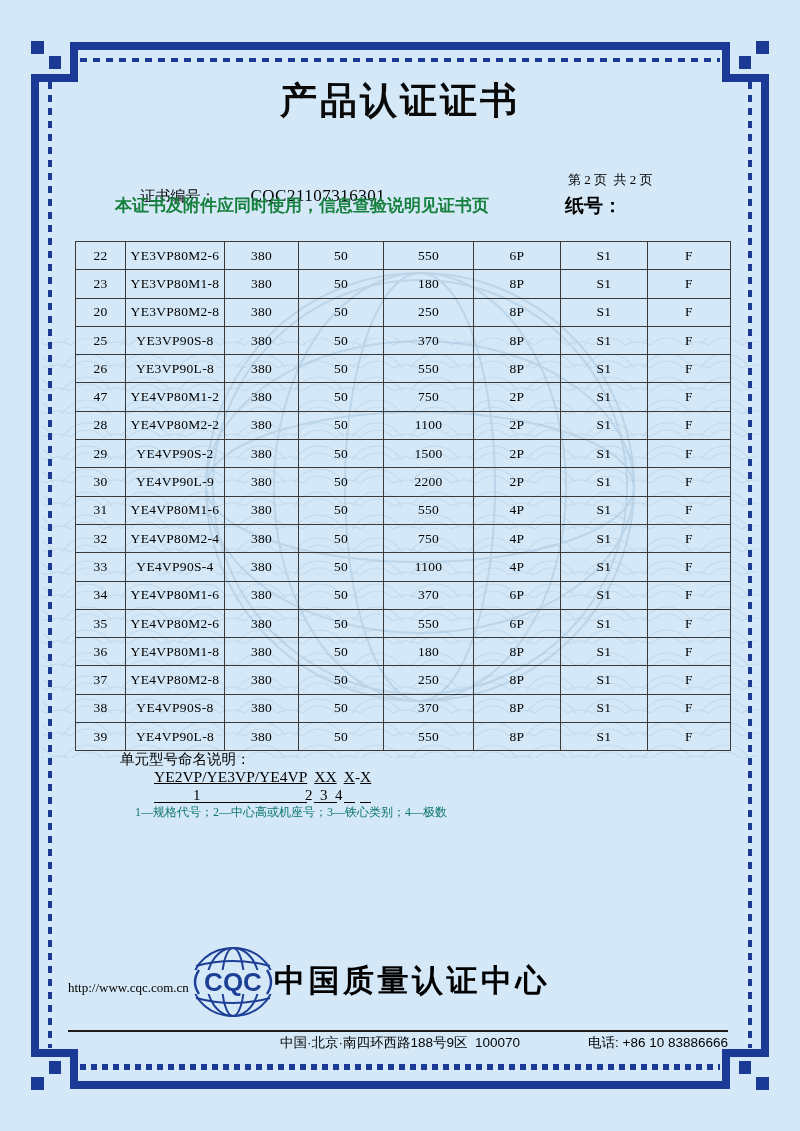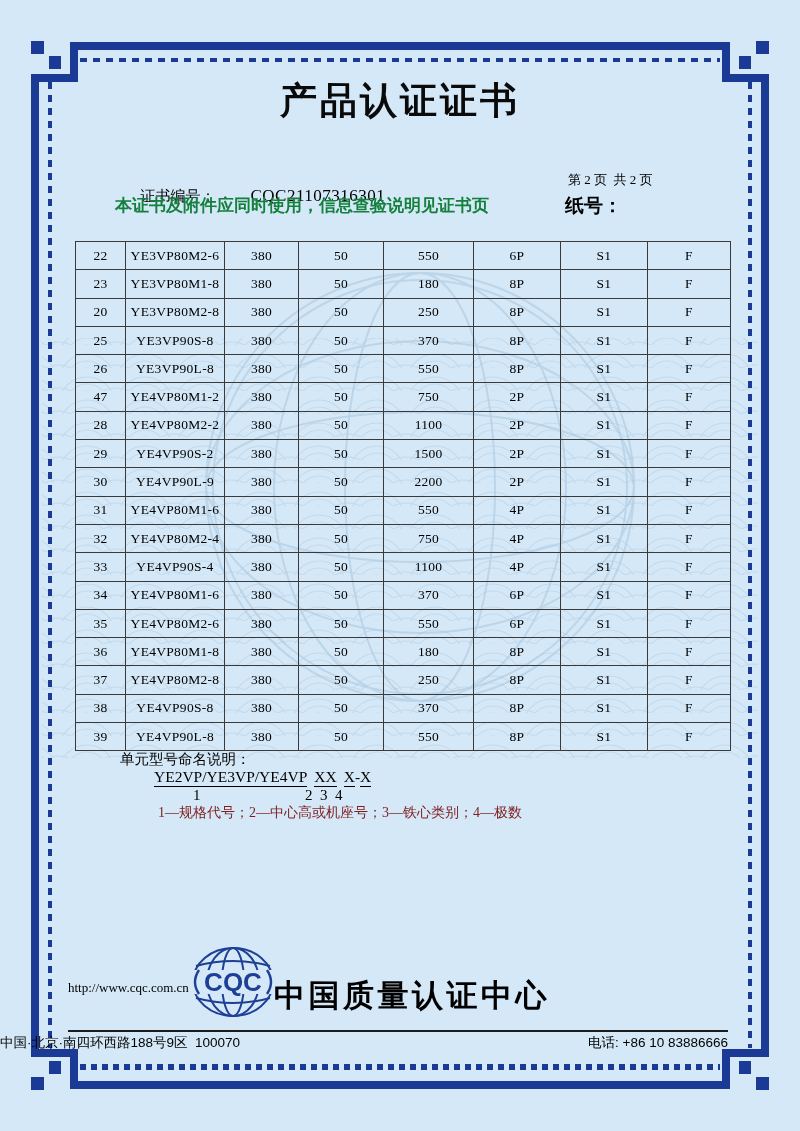--- a/index.html
+++ b/index.html
@@ -79,7 +79,8 @@
   .formula-line { left: 154px; top: 768px; font-size: 15.5px; color: #000; white-space: pre; }
   .formula-line .u {
     border-bottom: 1.2px solid #000;
-    padding-bottom: 1px;
+    padding-bottom: 17px;
+    text-decoration: underline;
   }
   .formula-line .gap { display: inline-block; width: 7px; }
   .numbers-line { top: 787px; left: 0; width: 800px; height: 16px; font-size: 15px; color: #000; }

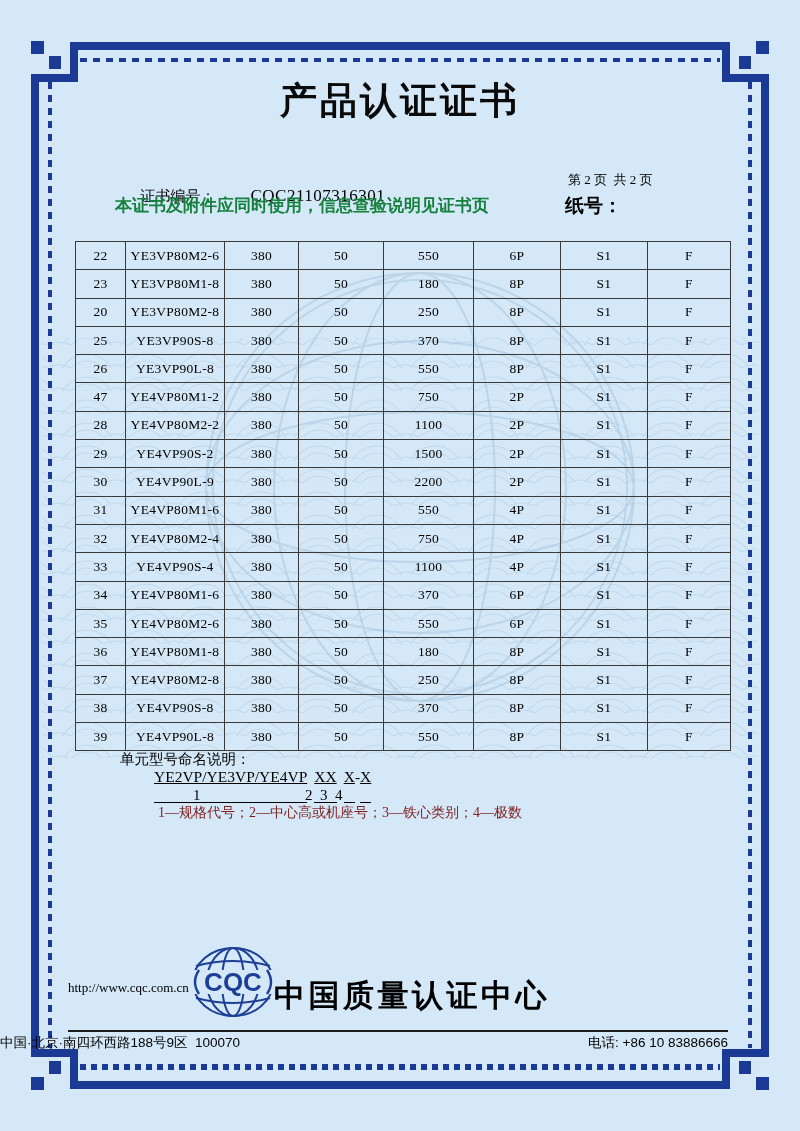--- a/index.html
+++ b/index.html
@@ -87,7 +87,7 @@
   .numbers-line span { position: absolute; white-space: pre; }
   .num-1 { left: 193px; }
   .num-234 { left: 305px; }
-  .naming-legend { left: 158px; top: 804px; font-size: 14px; color: #7f1d1d; }
+  .naming-legend { left: 135px; top: 804px; font-size: 12px; color: #0f766e; }
 
   .issuer-name {
     left: 274px; top: 960px;

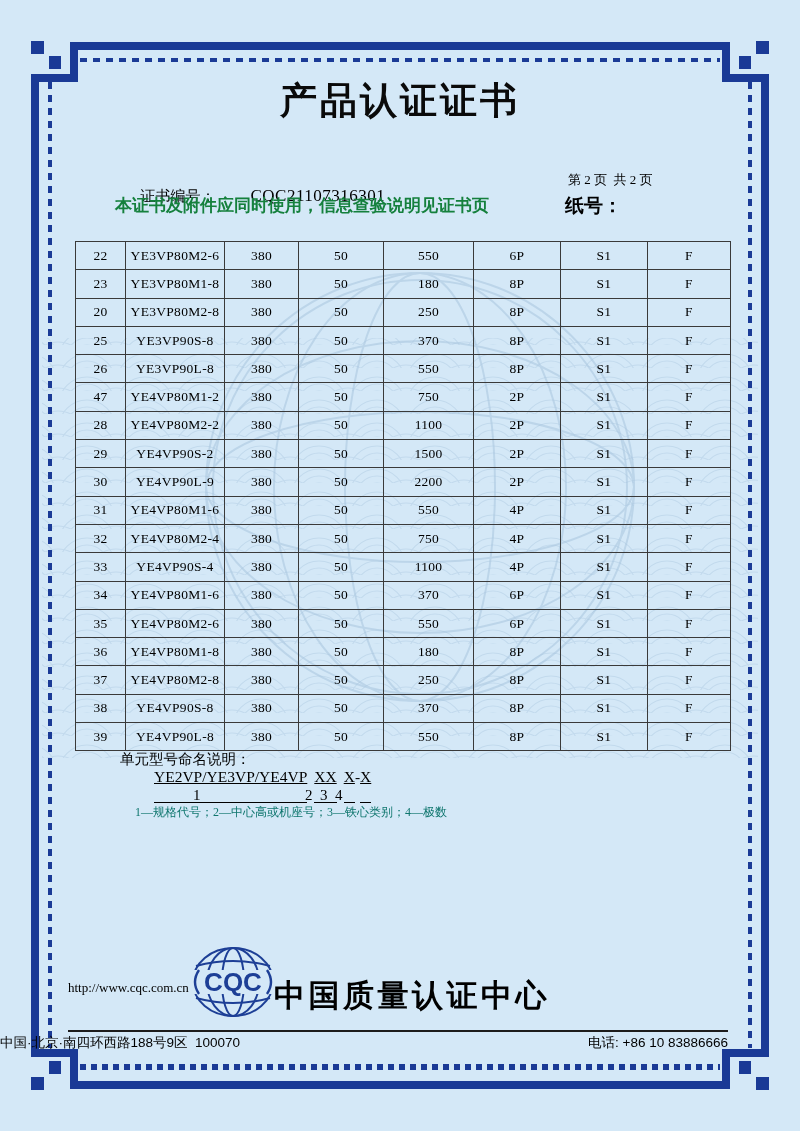--- a/index.html
+++ b/index.html
@@ -93,7 +93,7 @@
     left: 274px; top: 960px;
     font-family: "Liberation Sans", "DejaVu Sans", sans-serif;
     font-size: 31px; font-weight: 600;
-    letter-spacing: 3.5px; color: #000; margin-top: 15px;
+    letter-spacing: 3.5px; color: #000;
   }
   .cqc-logo { position: absolute; left: 189px; top: 944px; }
 

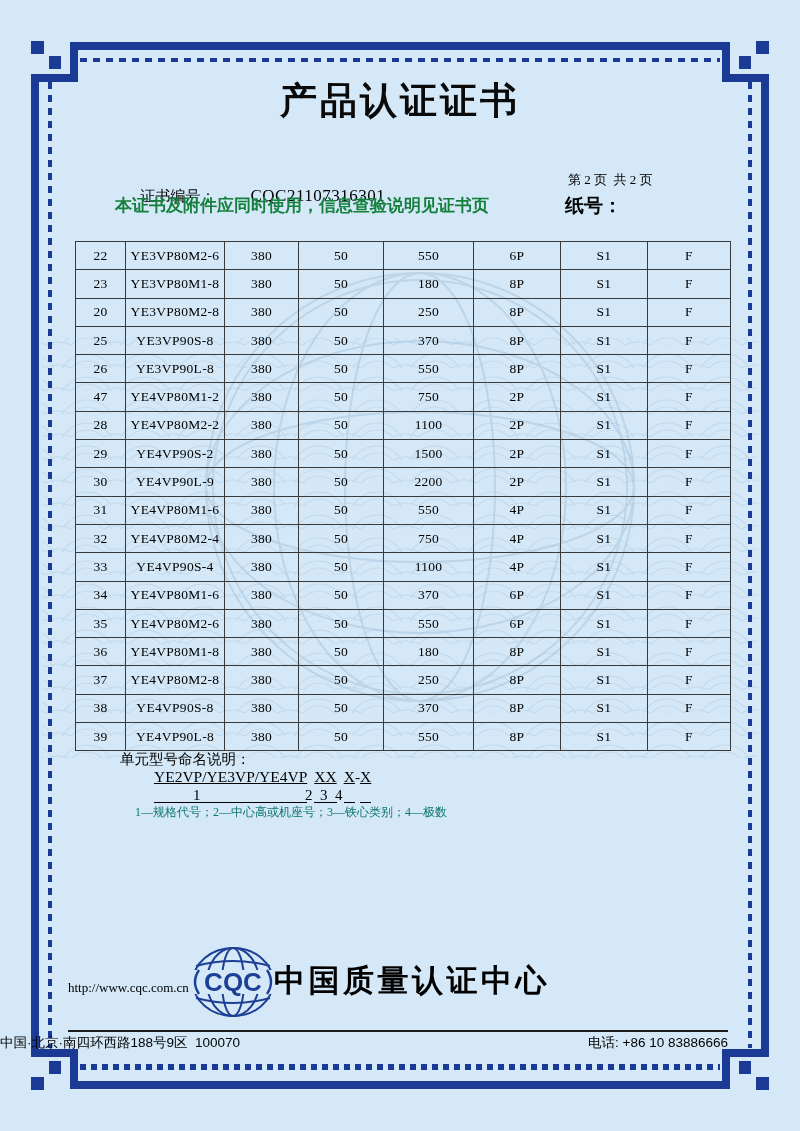--- a/index.html
+++ b/index.html
@@ -104,6 +104,7 @@
   }
   .footer-address {
     left: 0; right: 0; top: 1034px;
+    text-align: center;
     font-family: "Liberation Sans", "DejaVu Sans", sans-serif;
     font-size: 13.5px; color: #000; white-space: pre;
   }

